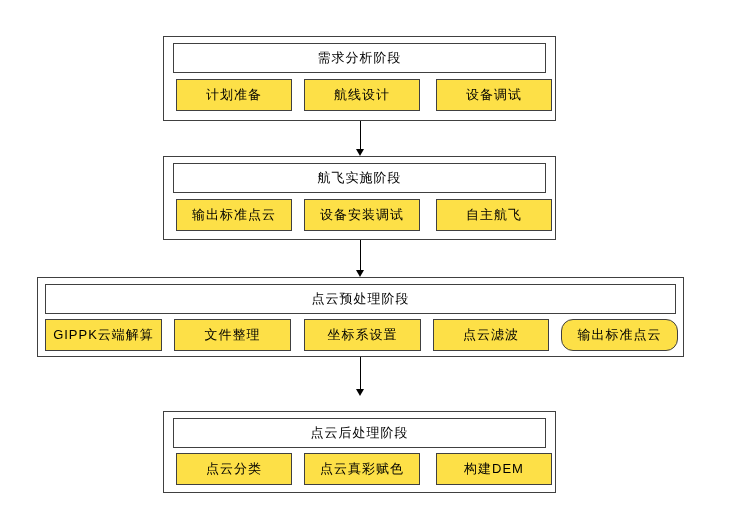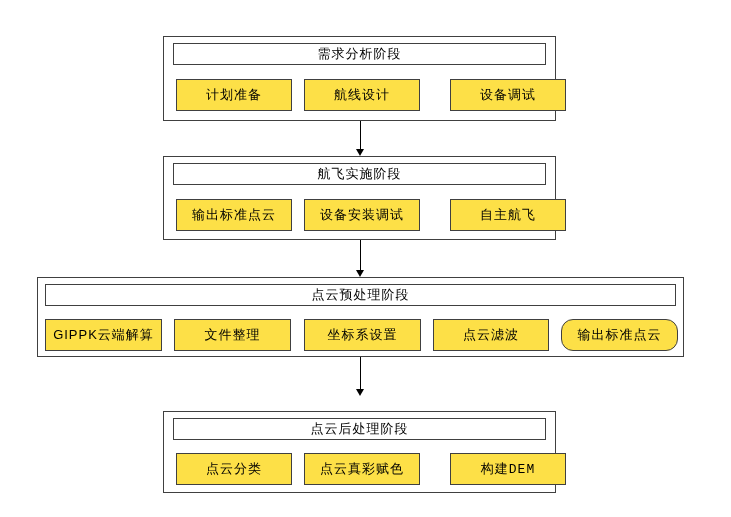--- a/index.html
+++ b/index.html
@@ -26,7 +26,7 @@
     left: 9px;
     right: 9px;
     top: 6px;
-    height: 22px;
+    height: 30px;
     border: 1px solid #404040;
     background: #ffffff;
     box-sizing: border-box;

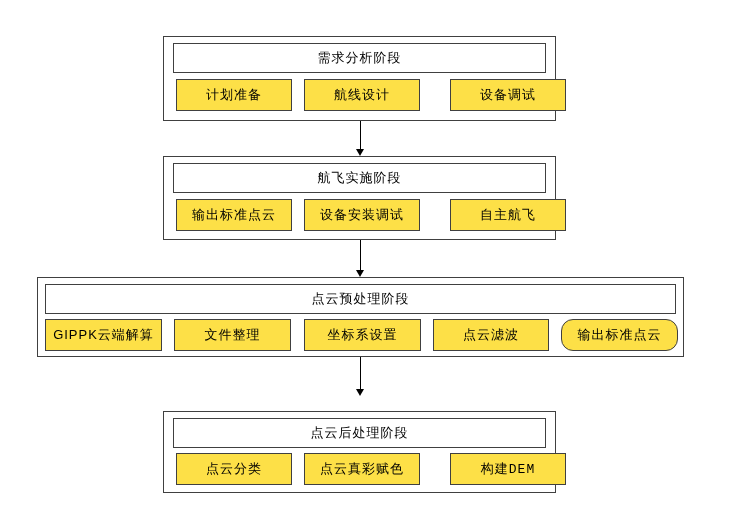--- a/index.html
+++ b/index.html
@@ -63,7 +63,7 @@
   
   .c3-0 { left: 12px; }
   .c3-1 { left: 140px; }
-  .c3-2 { left: 286px; font-family: Liberation Mono, monospace; }
+  .c3-2 { left: 272px; }
   
   .c5-0 { left: 7px;   width: 117px; text-align: right; }
   .c5-1 { left: 136px; width: 117px; }

